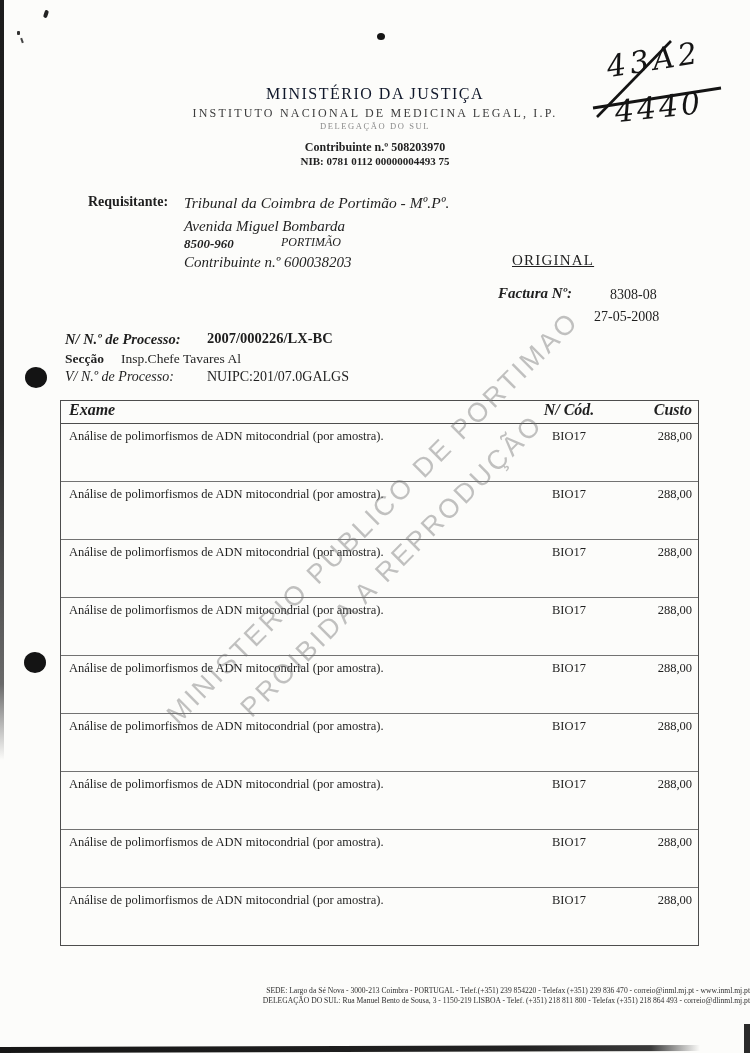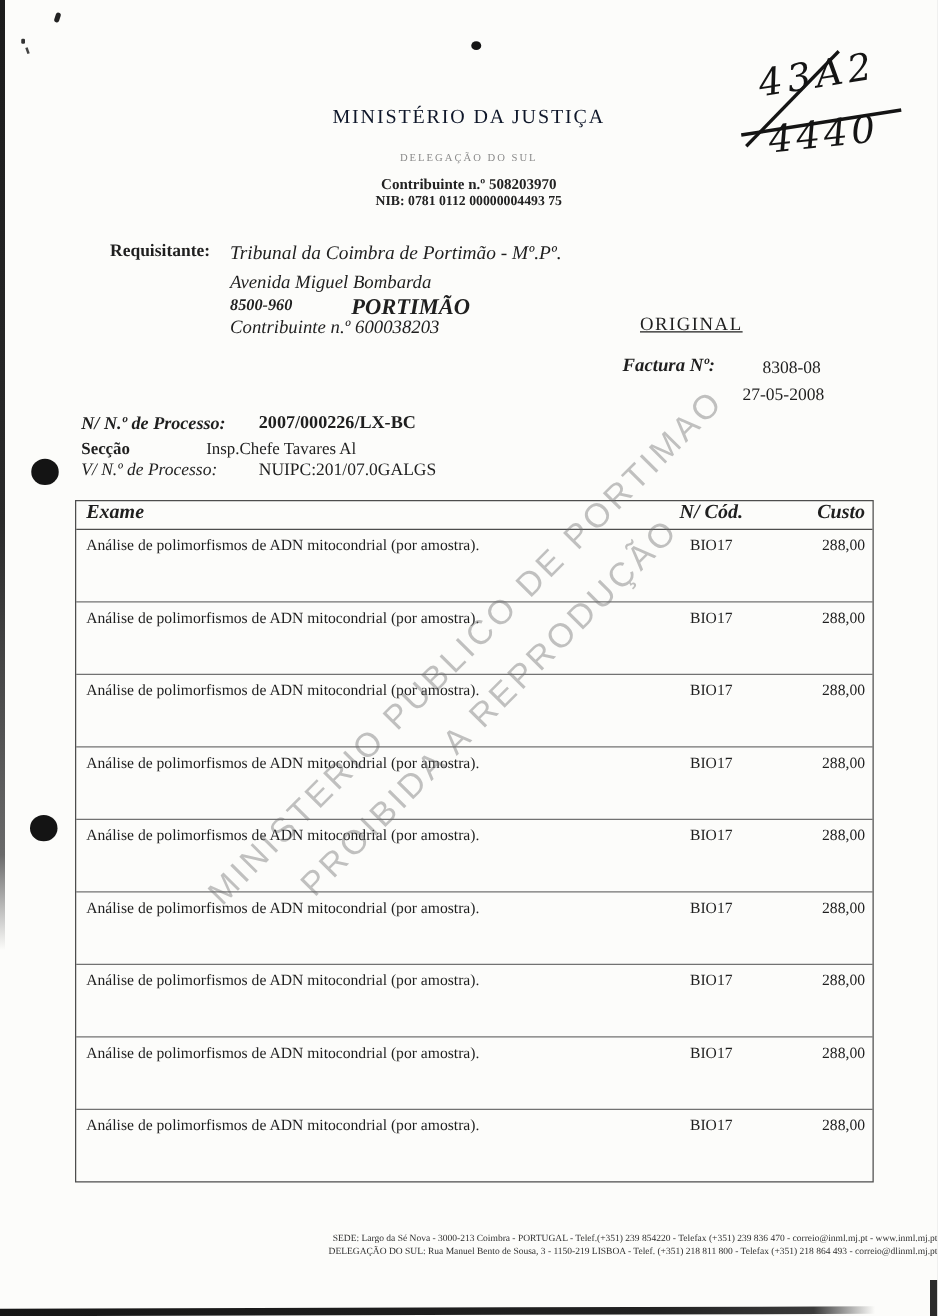--- a/index.html
+++ b/index.html
@@ -109,6 +109,7 @@
   </svg>
 
   <div class="abs hdr h-ministry">MINISTÉRIO DA JUSTIÇA</div>
+  <div class="abs hdr h-institute">INSTITUTO NACIONAL DE MEDICINA LEGAL, I.P.</div>
   <div class="abs hdr h-delegation">DELEGAÇÃO DO SUL</div>
   <div class="abs hdr h-contrib">Contribuinte n.º 508203970</div>
   <div class="abs hdr h-nib">NIB: 0781 0112 00000004493 75</div>

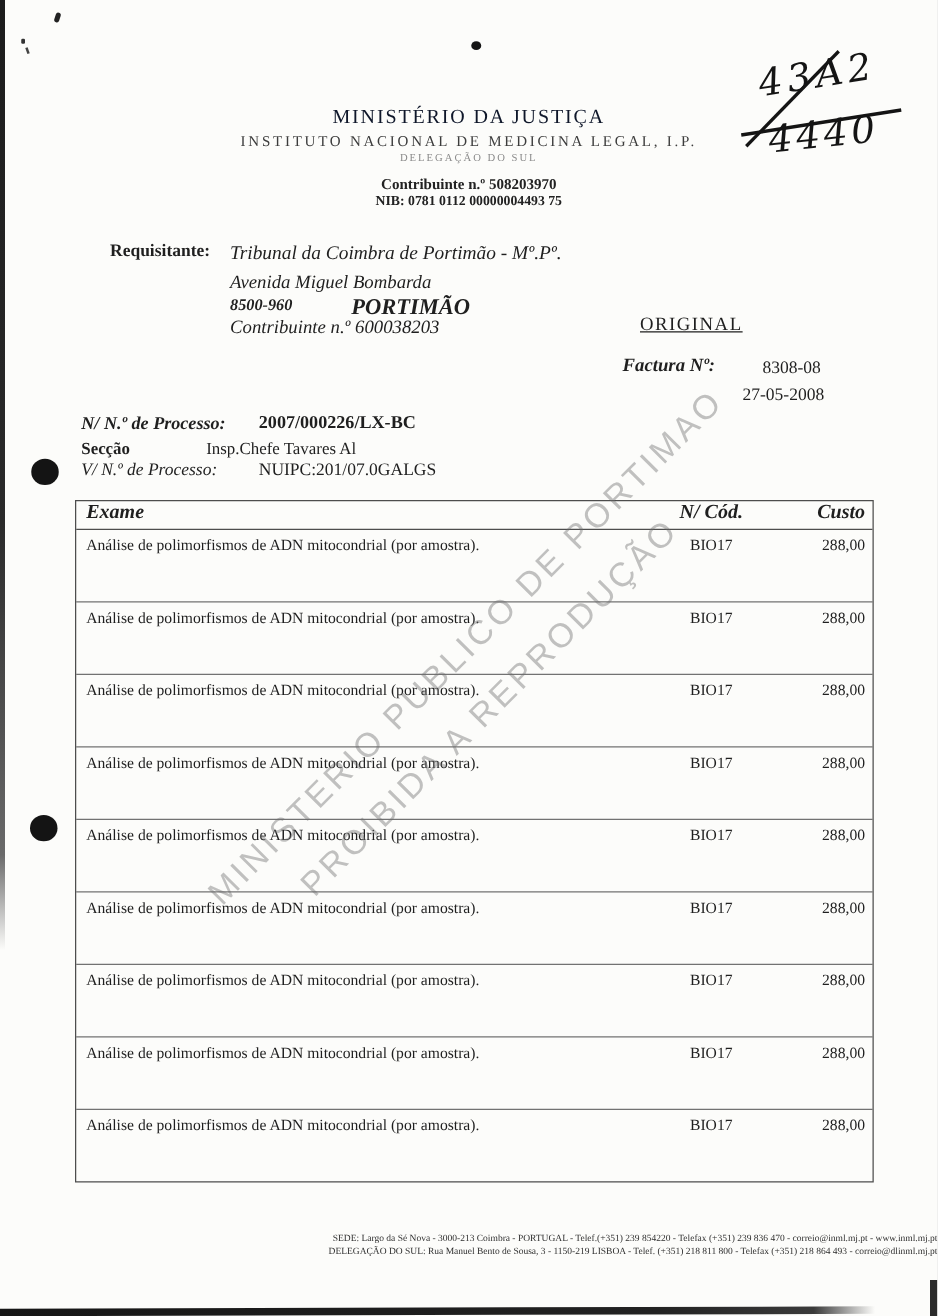--- a/index.html
+++ b/index.html
@@ -46,7 +46,7 @@
   .req-name{left:184px;top:194px;font-size:15.5px;font-style:italic;}
   .req-addr{left:184px;top:218px;font-size:15px;font-style:italic;}
   .req-postal{left:184px;top:236px;font-size:13px;font-style:italic;font-weight:bold;}
-  .req-city{left:281px;top:235px;font-size:18px;font-style:italic;font-weight:bold;}
+  .req-city{left:281px;top:235px;font-size:12px;font-style:italic;font-weight:normal;}
   .req-contrib{left:184px;top:254px;font-size:15px;font-style:italic;}
 
   

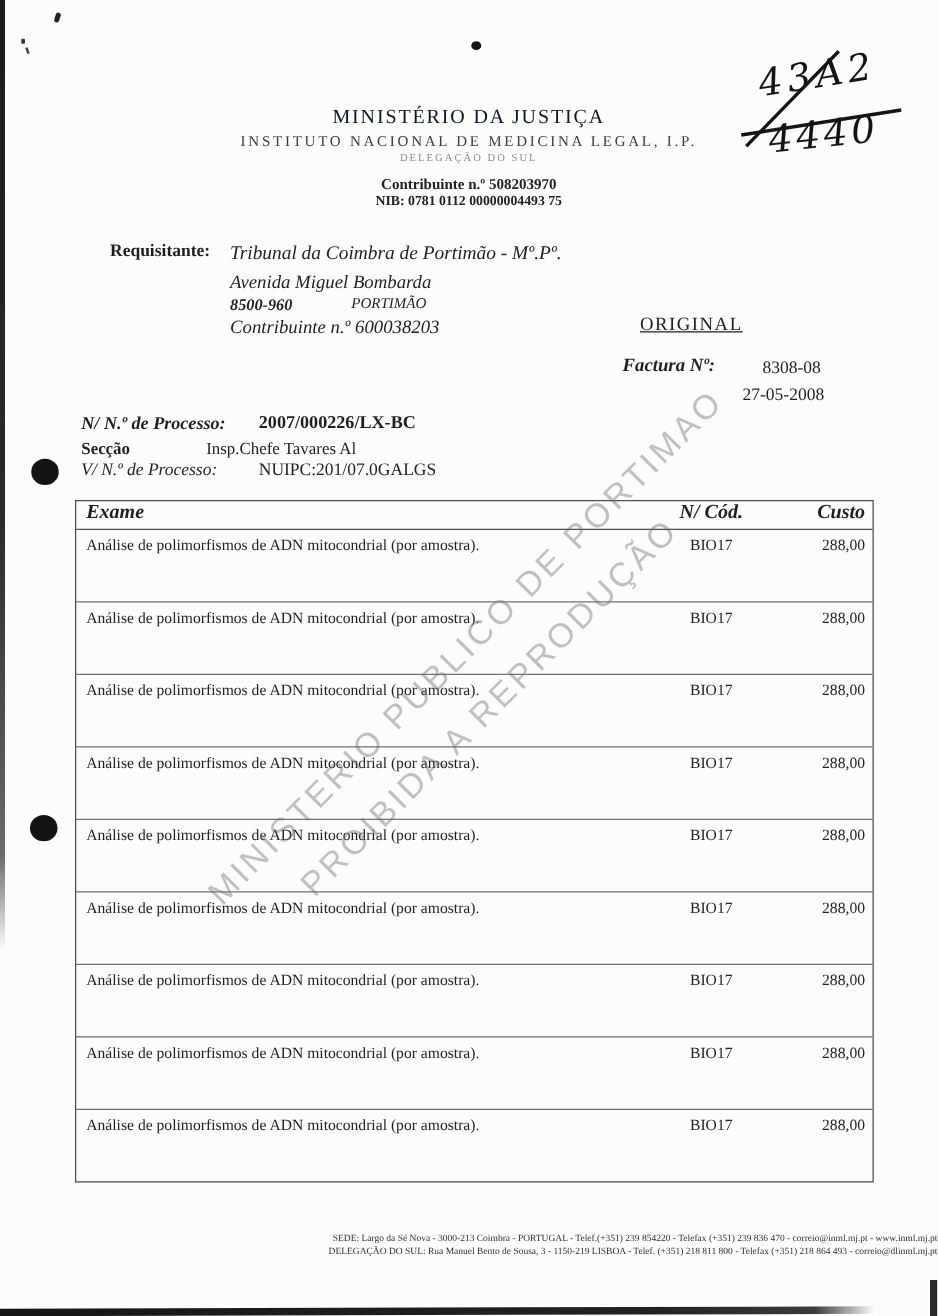--- a/index.html
+++ b/index.html
@@ -59,7 +59,7 @@
   .proc1-label{left:65px;top:331px;font-size:14.5px;font-weight:bold;font-style:italic;}
   .proc1-val{left:207px;top:330px;font-size:14.5px;font-weight:bold;}
   .proc2-label{left:65px;top:351px;font-size:13.5px;font-weight:bold;}
-  .proc2-val{left:121px;top:351px;font-size:13.5px;margin-left:44px;}
+  .proc2-val{left:121px;top:351px;font-size:13.5px;}
   .proc3-label{left:65px;top:369px;font-size:14px;font-style:italic;}
   .proc3-val{left:207px;top:369px;font-size:14px;}
 

